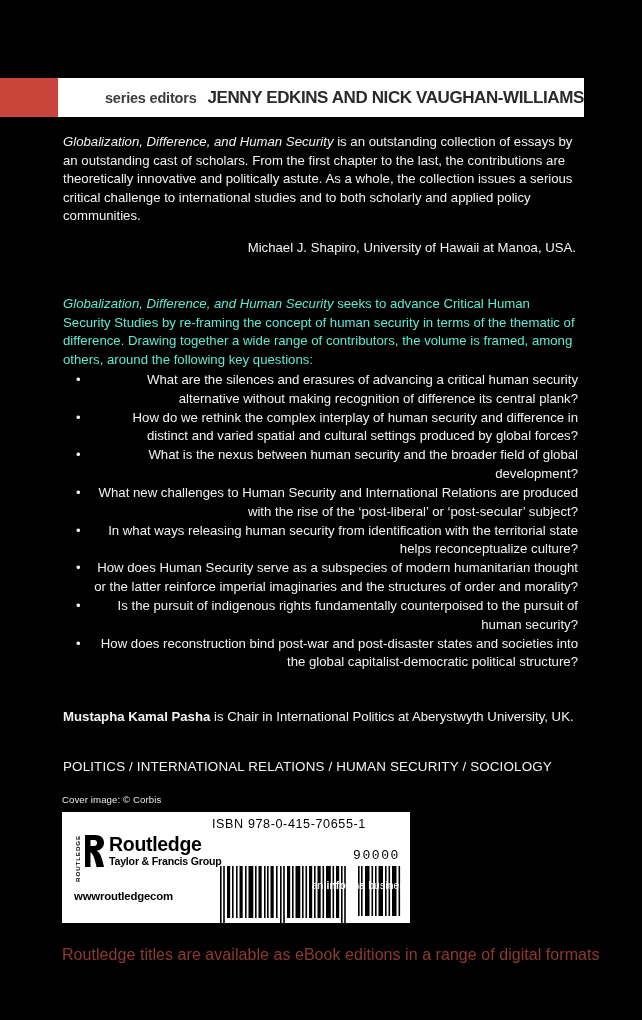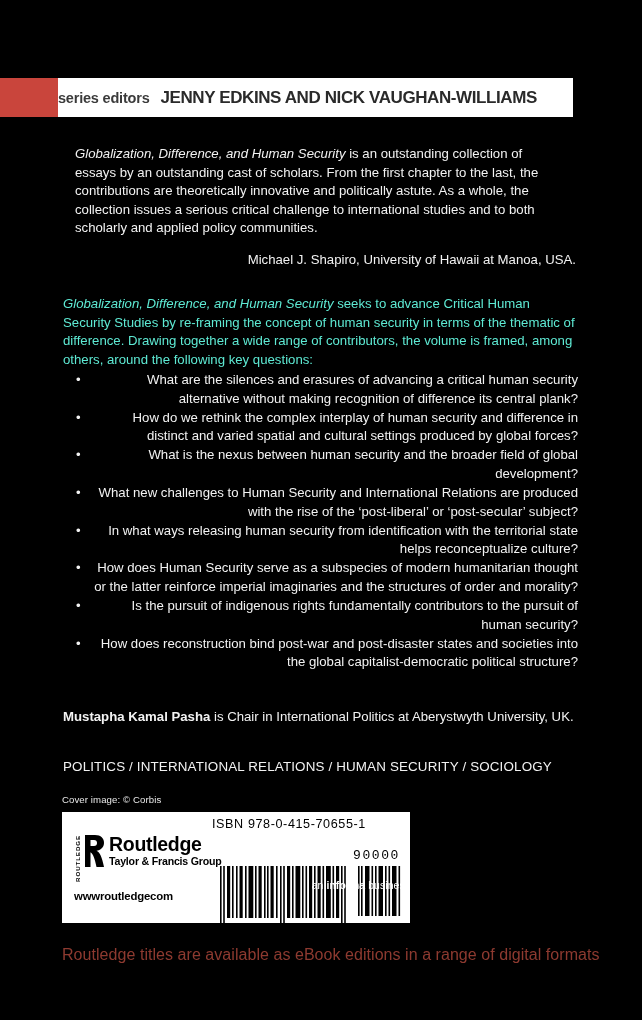--- a/index.html
+++ b/index.html
@@ -37,6 +37,8 @@
     background: #ffffff;
     display: flex;
     align-items: center;
+    padding-left: 47px;
+    justify-content: space-between;
   }
   .series-editors-label {
     color: #3b3b3b;

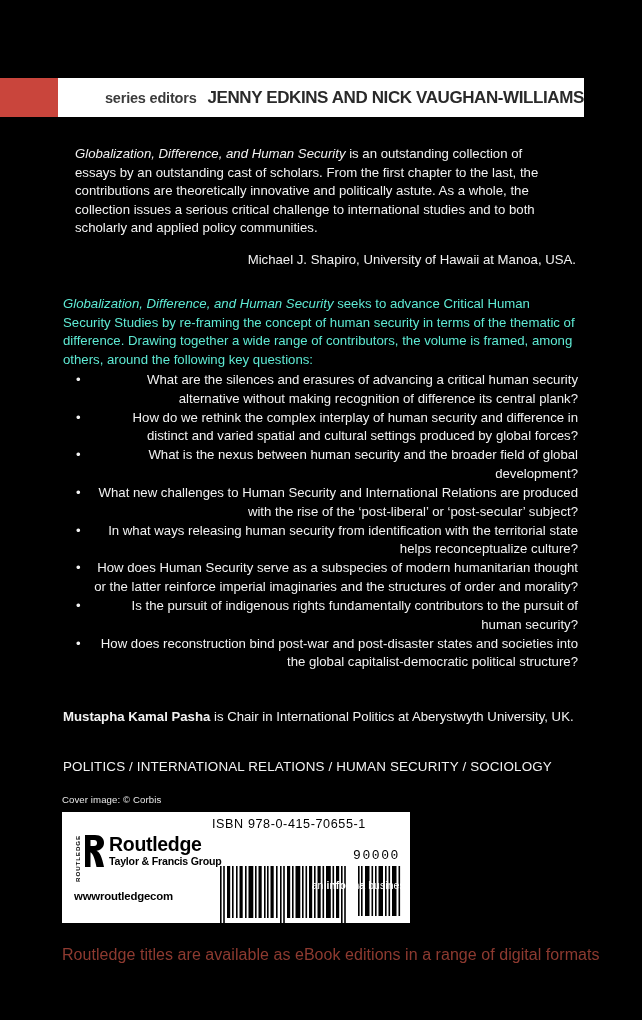--- a/index.html
+++ b/index.html
@@ -67,7 +67,7 @@
     font-size: 13.2px;
     line-height: 18.6px;
     color: #f2f2f2;
-    margin: 12px;
+    margin: 0;
   }
   .blurb em, .book-title-em {
     font-style: italic;

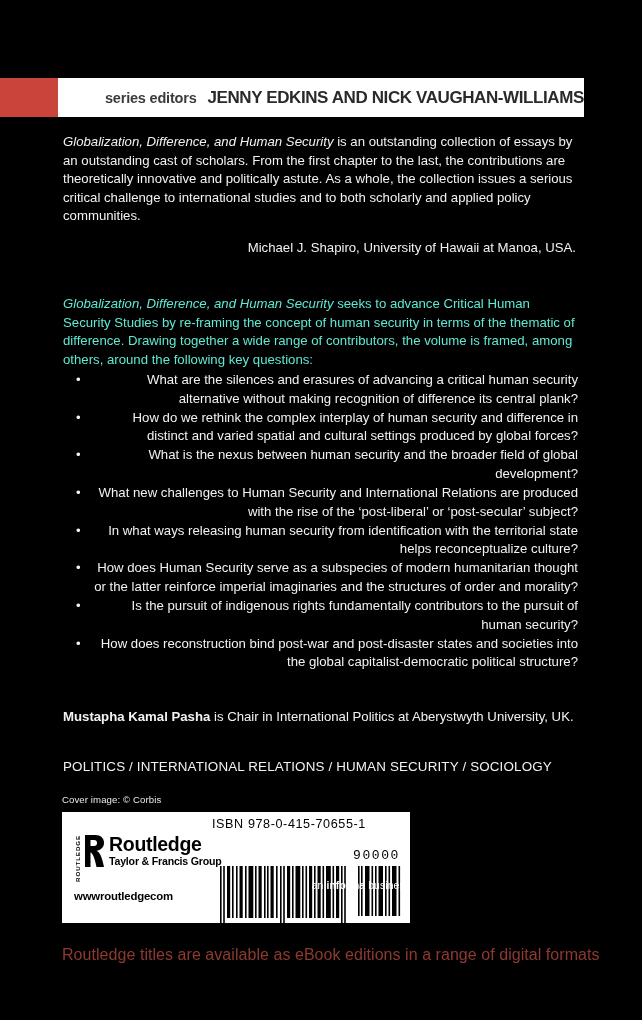--- a/index.html
+++ b/index.html
@@ -315,7 +315,7 @@
     <li>What new challenges to Human Security and International Relations are produced with the rise of the ‘post-liberal’ or ‘post-secular’ subject?</li>
     <li>In what ways releasing human security from identification with the territorial state helps reconceptualize culture?</li>
     <li>How does Human Security serve as a subspecies of modern humanitarian thought or the latter reinforce imperial imaginaries and the structures of order and morality?</li>
-    <li>Is the pursuit of indigenous rights fundamentally contributors to the pursuit of human security?</li>
+    <li>Is the pursuit of indigenous rights fundamentally counterpoised to the pursuit of human security?</li>
     <li>How does reconstruction bind post-war and post-disaster states and societies into the global capitalist-democratic political structure?</li>
   </ul>
 

